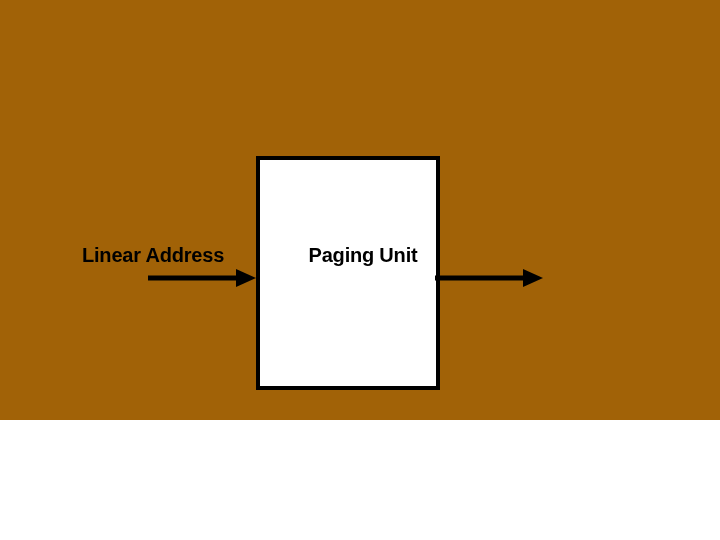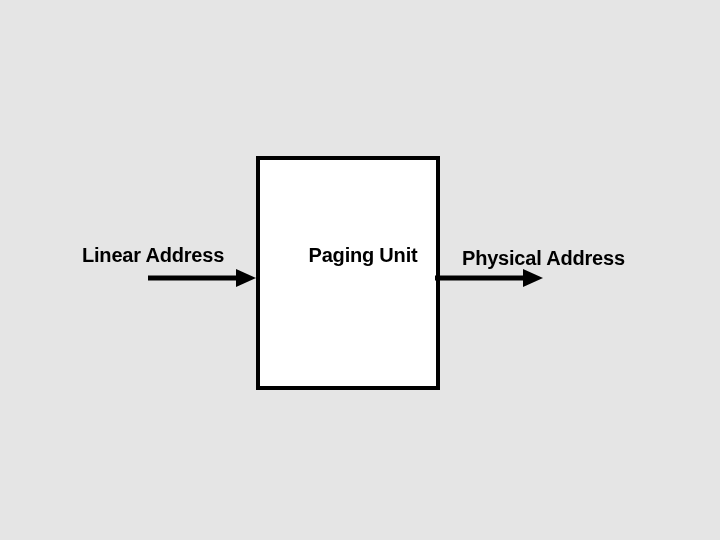--- a/index.html
+++ b/index.html
@@ -10,8 +10,8 @@
   .stage {
     position: relative;
     width: 720px;
-    height: 540px;
-    background: #e5e5e5;
+    height: 420px;
+    background: #a16207;
     overflow: hidden;
     font-family: "Liberation Sans", sans-serif;
   }

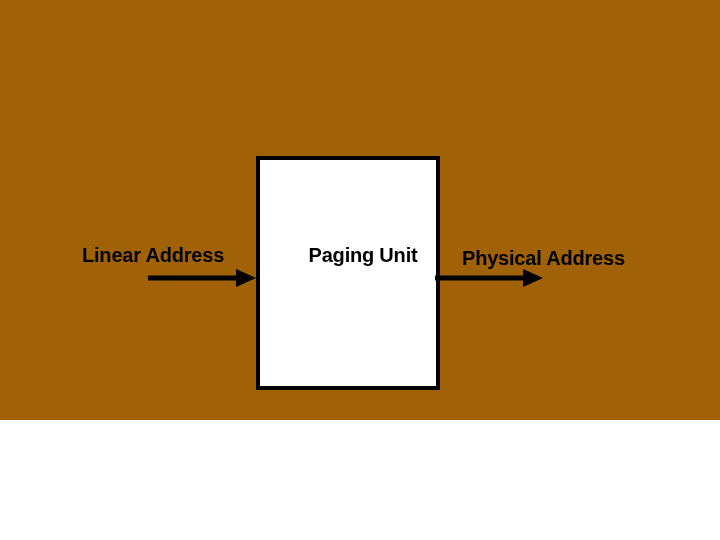--- a/index.html
+++ b/index.html
@@ -83,7 +83,6 @@
     <polygon points="88,3 108,12 88,21" fill="#000000"></polygon>
   </svg>
 
-  <div class="label label-physical">Physical Address</div>
 
 </div>
 

